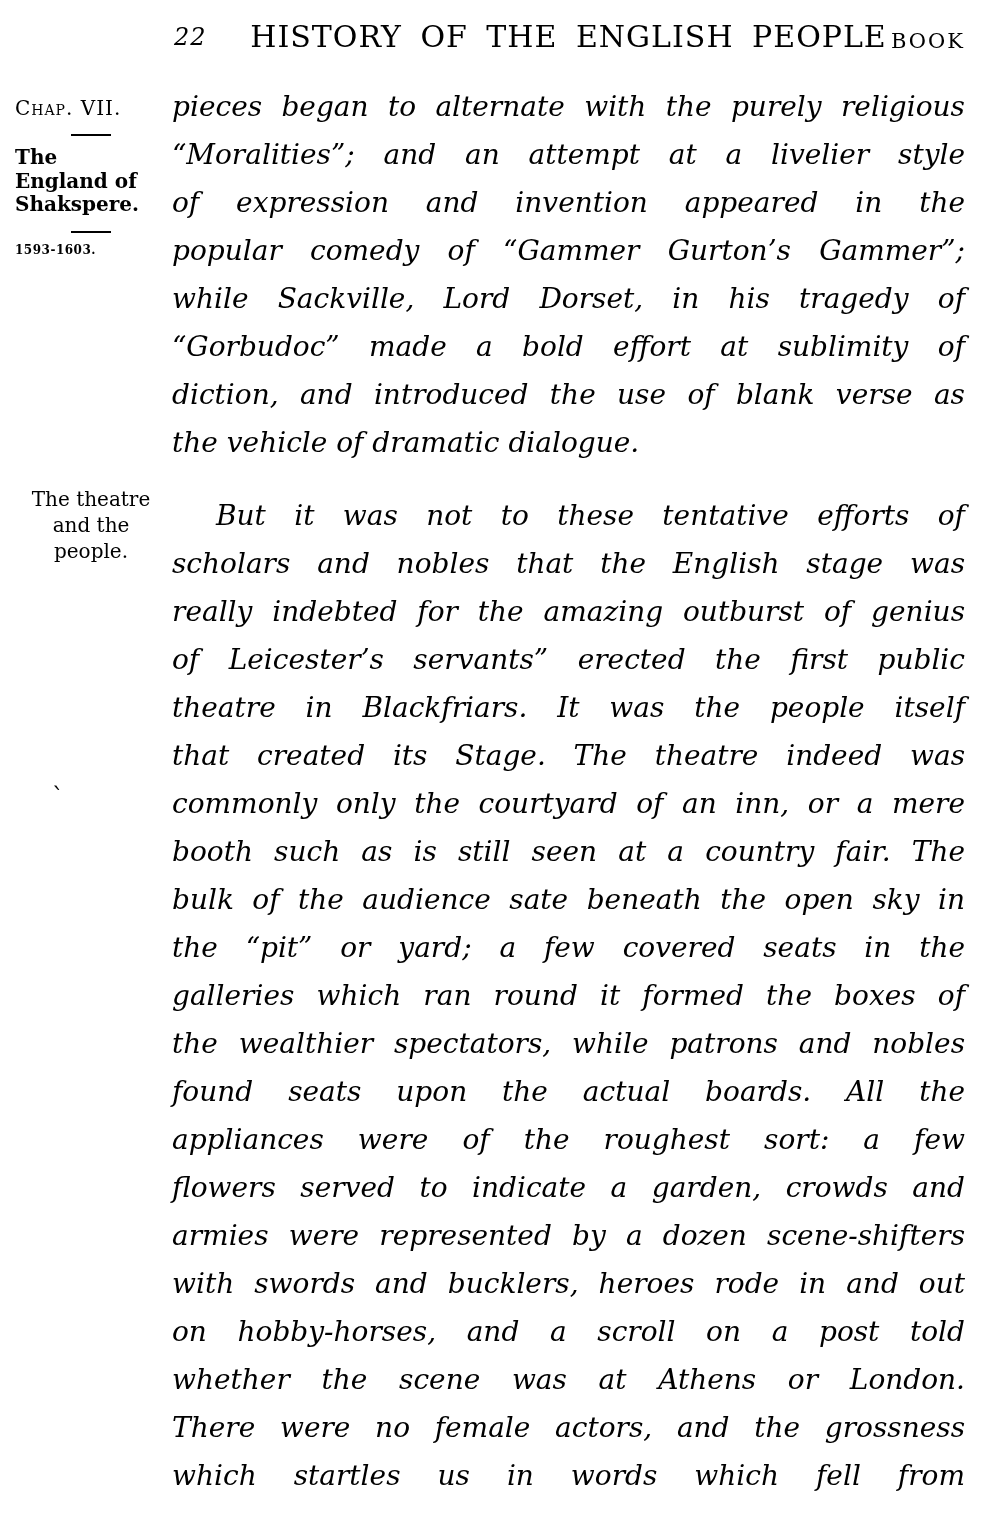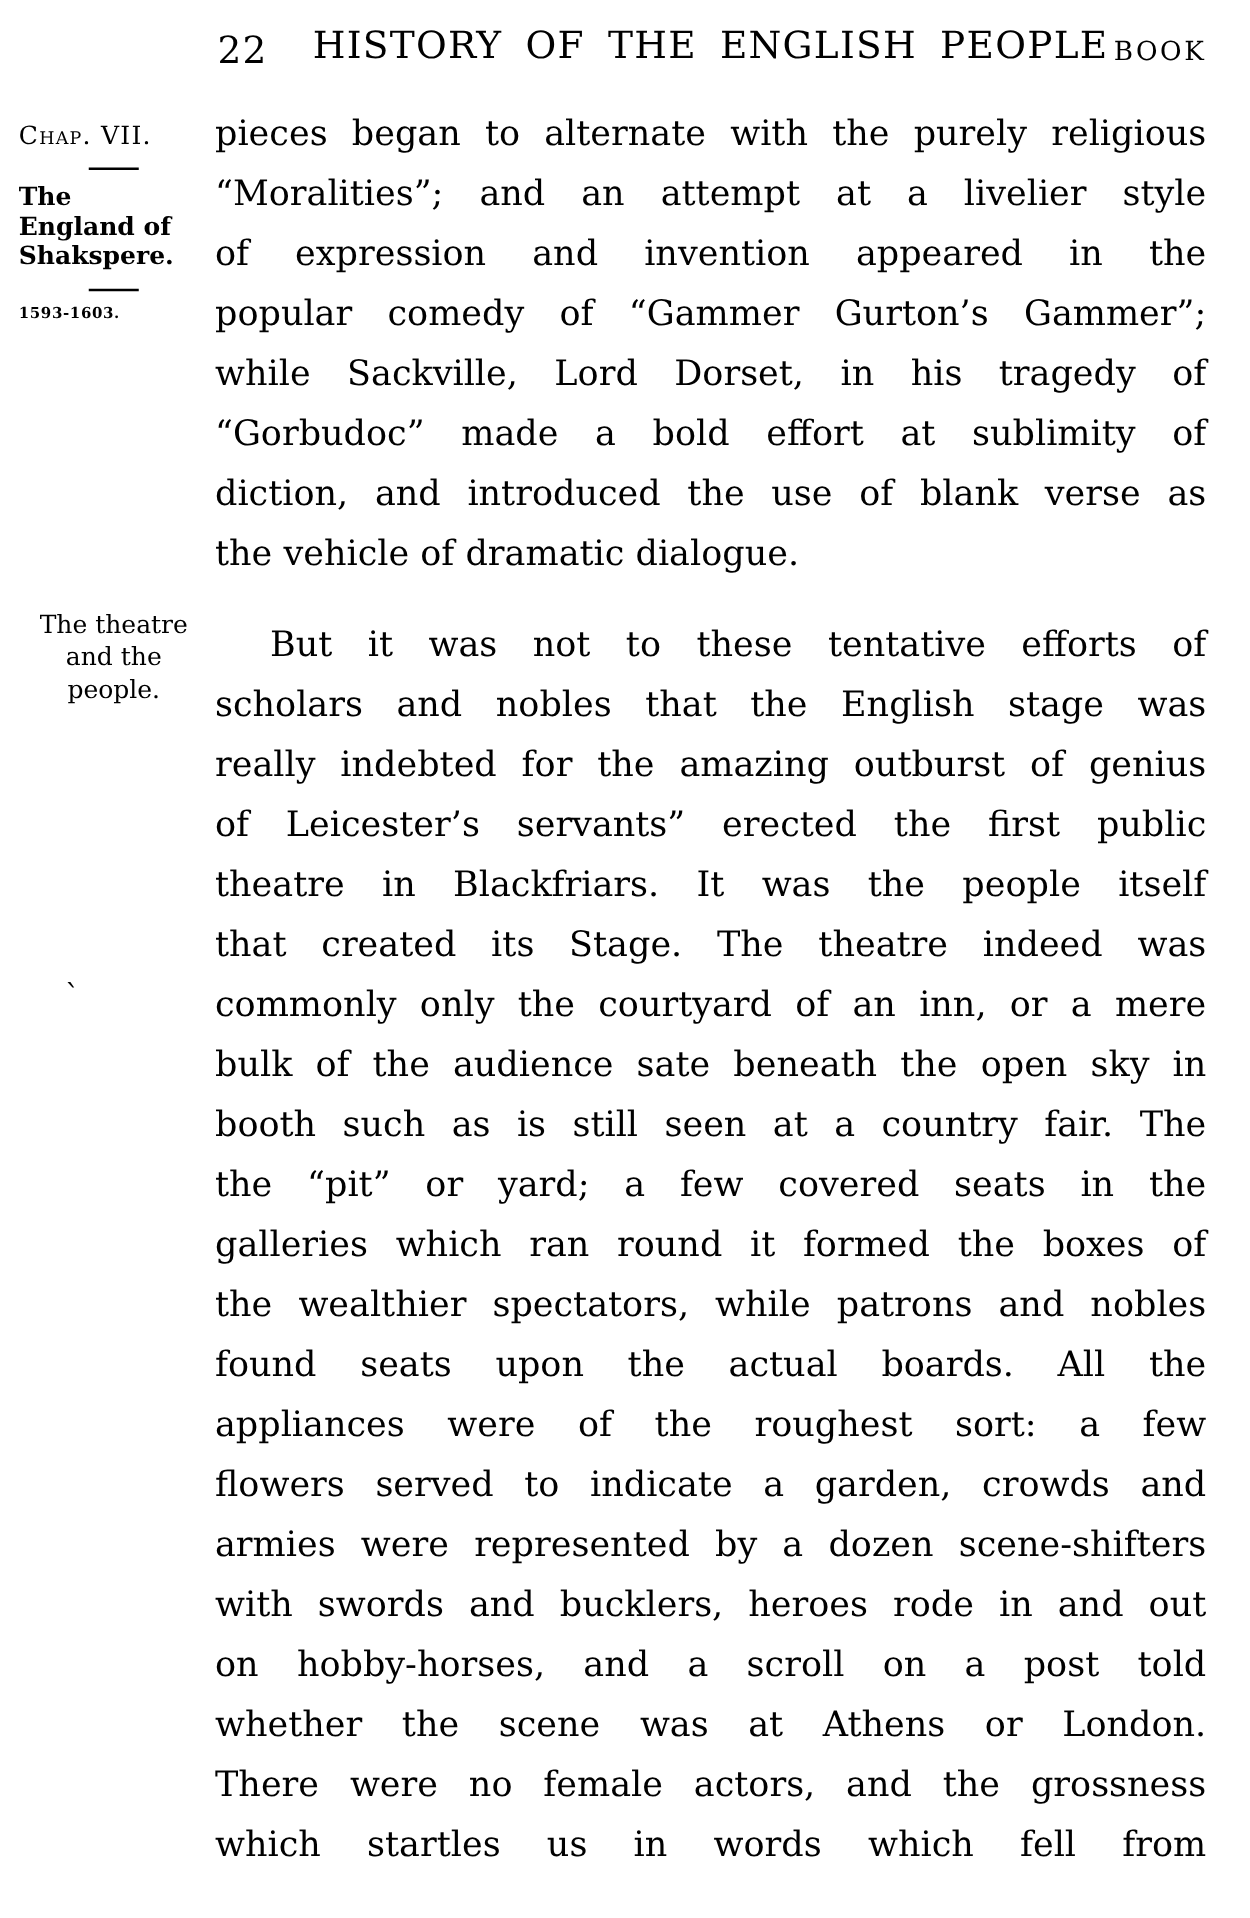--- a/index.html
+++ b/index.html
@@ -14,7 +14,7 @@
 
   
   .header{position:absolute;left:172px;top:16px;width:793px;height:50px;}
-  .page-num{position:absolute;left:2px;top:7px;font-size:30px;letter-spacing:1px;}
+  .page-num{position:absolute;left:2px;top:7px;font-size:24px;letter-spacing:1px;font-style:italic;}
   .running-title{
     display:block;margin:0;text-align:center;
     font-size:30px;font-weight:normal;letter-spacing:1px;word-spacing:8px;

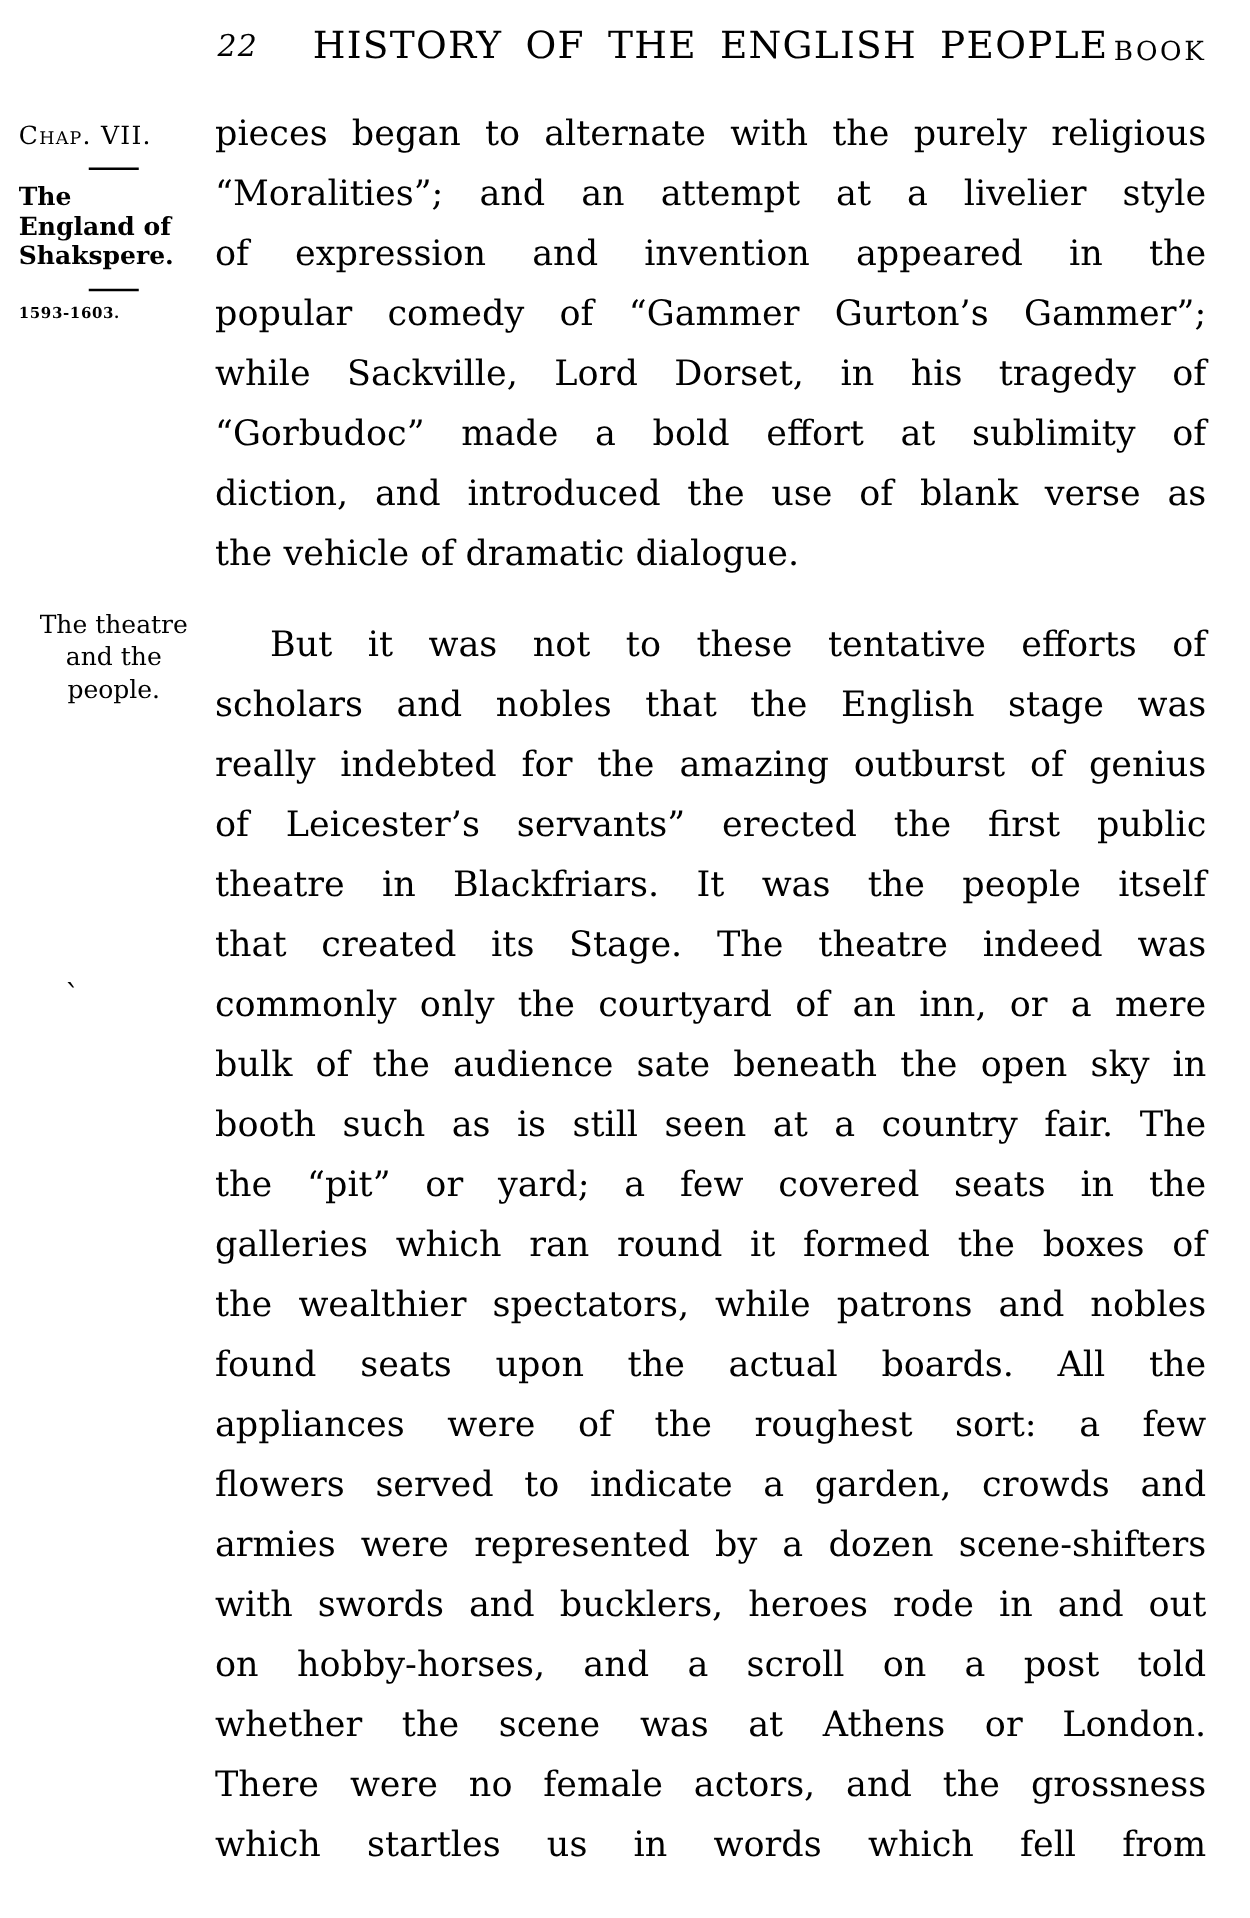--- a/index.html
+++ b/index.html
@@ -50,6 +50,7 @@
     text-align:justify;
     text-align-last:justify;
     white-space:nowrap;
+    font-style:italic;
   }
   .line.para-end{text-align-last:left;}
   .line.indent{text-indent:44px;margin-top:25px;}

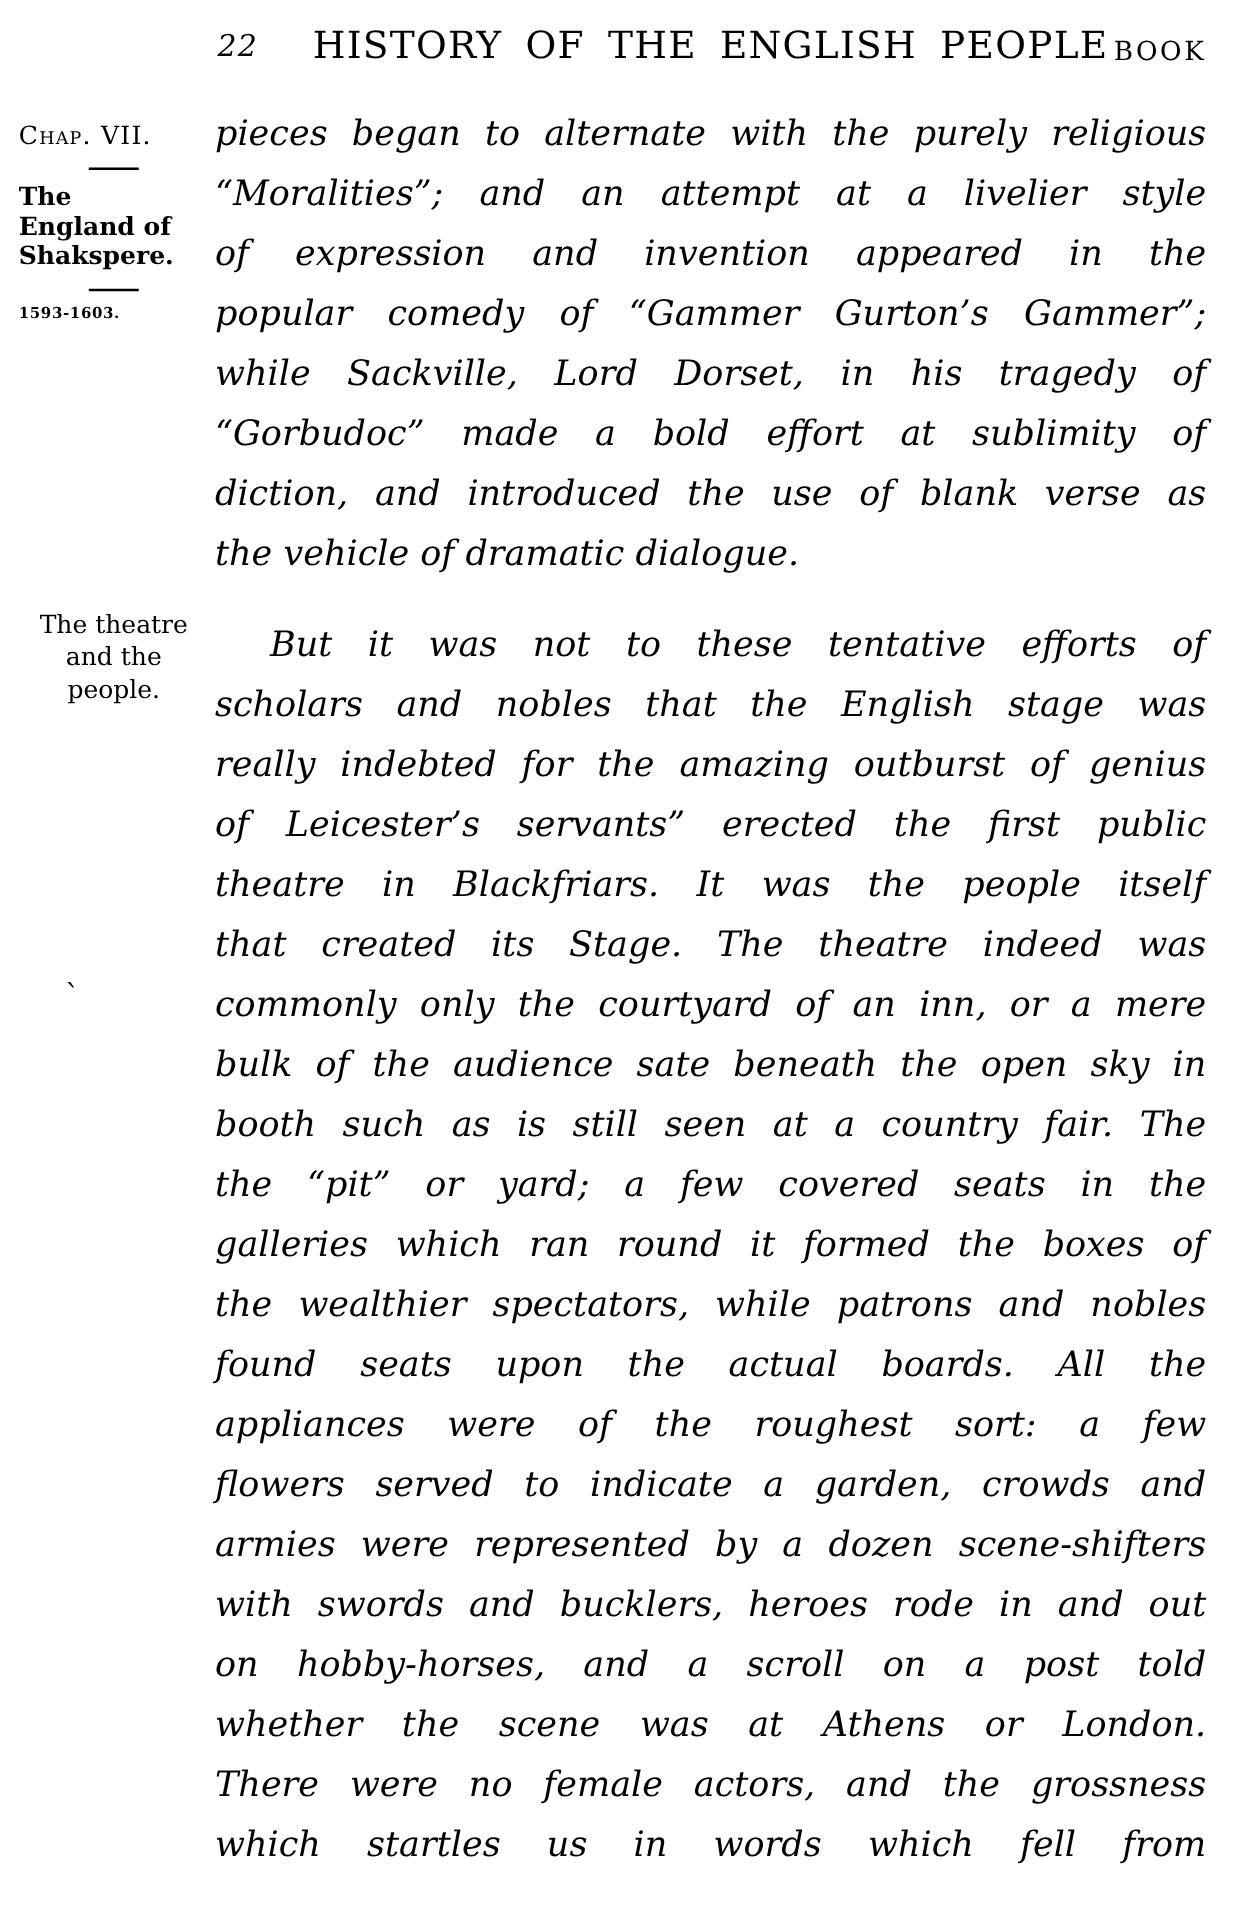--- a/index.html
+++ b/index.html
@@ -102,8 +102,8 @@
     <div class="line">theatre in Blackfriars. It was the people itself</div>
     <div class="line">that created its Stage. The theatre indeed was</div>
     <div class="line">commonly only the courtyard of an inn, or a mere</div>
+    <div class="line">booth such as is still seen at a country fair. The</div>
     <div class="line">bulk of the audience sate beneath the open sky in</div>
-    <div class="line">booth such as is still seen at a country fair. The</div>
     <div class="line">the “pit” or yard; a few covered seats in the</div>
     <div class="line">galleries which ran round it formed the boxes of</div>
     <div class="line">the wealthier spectators, while patrons and nobles</div>

